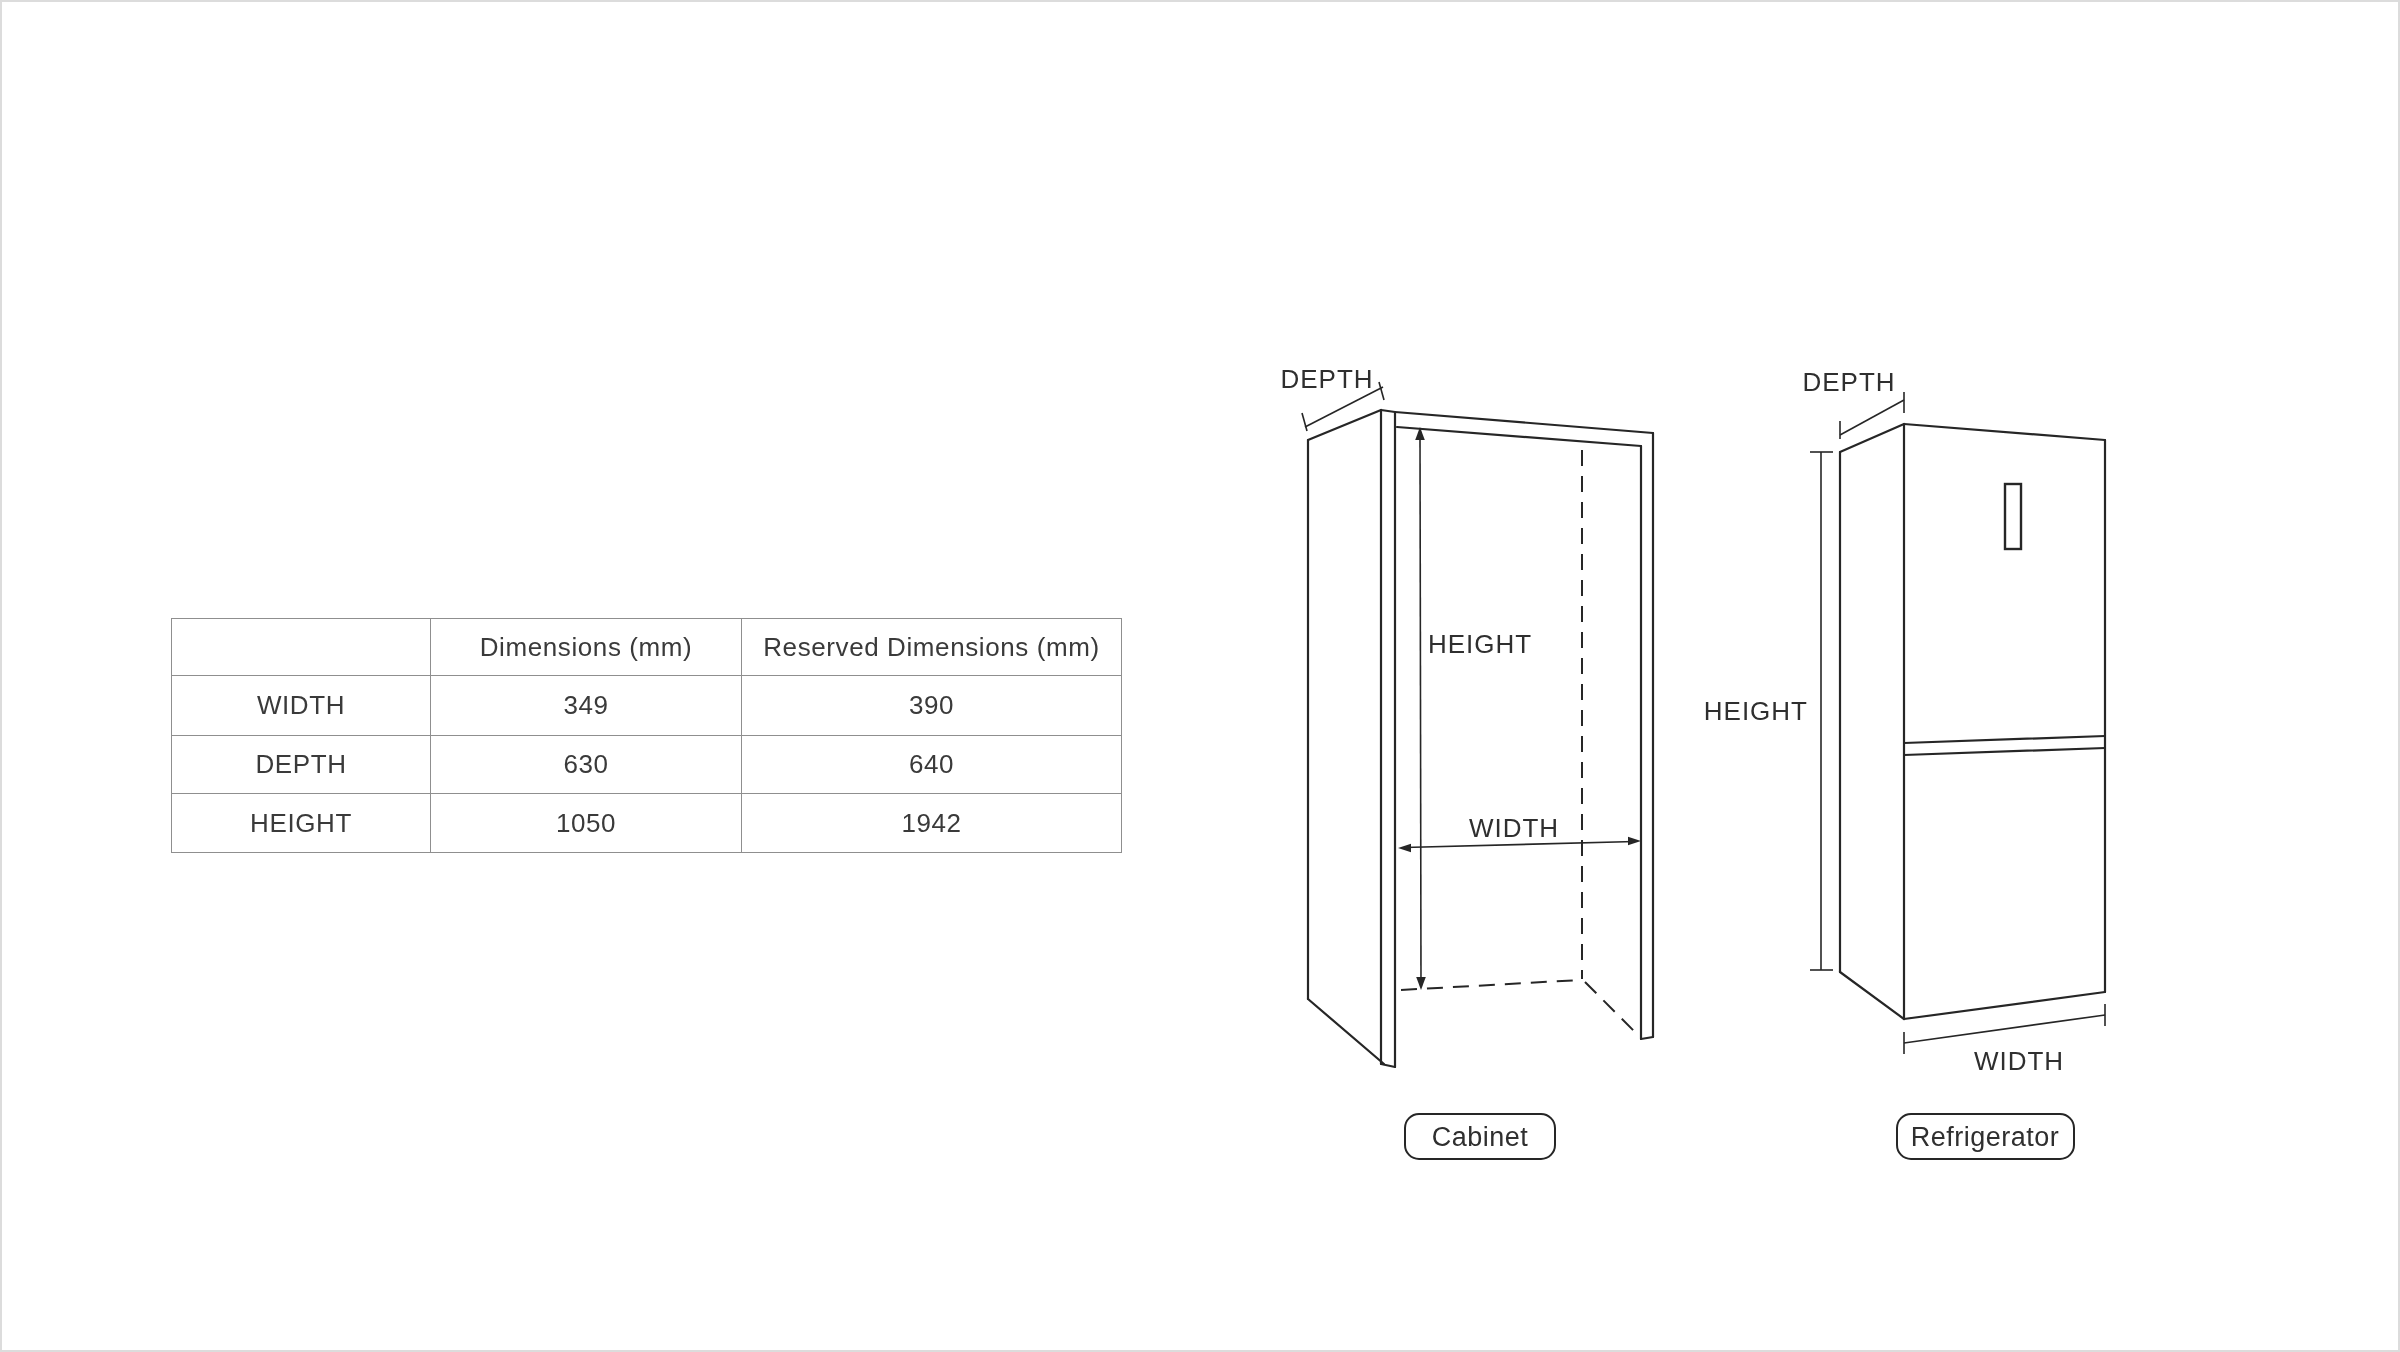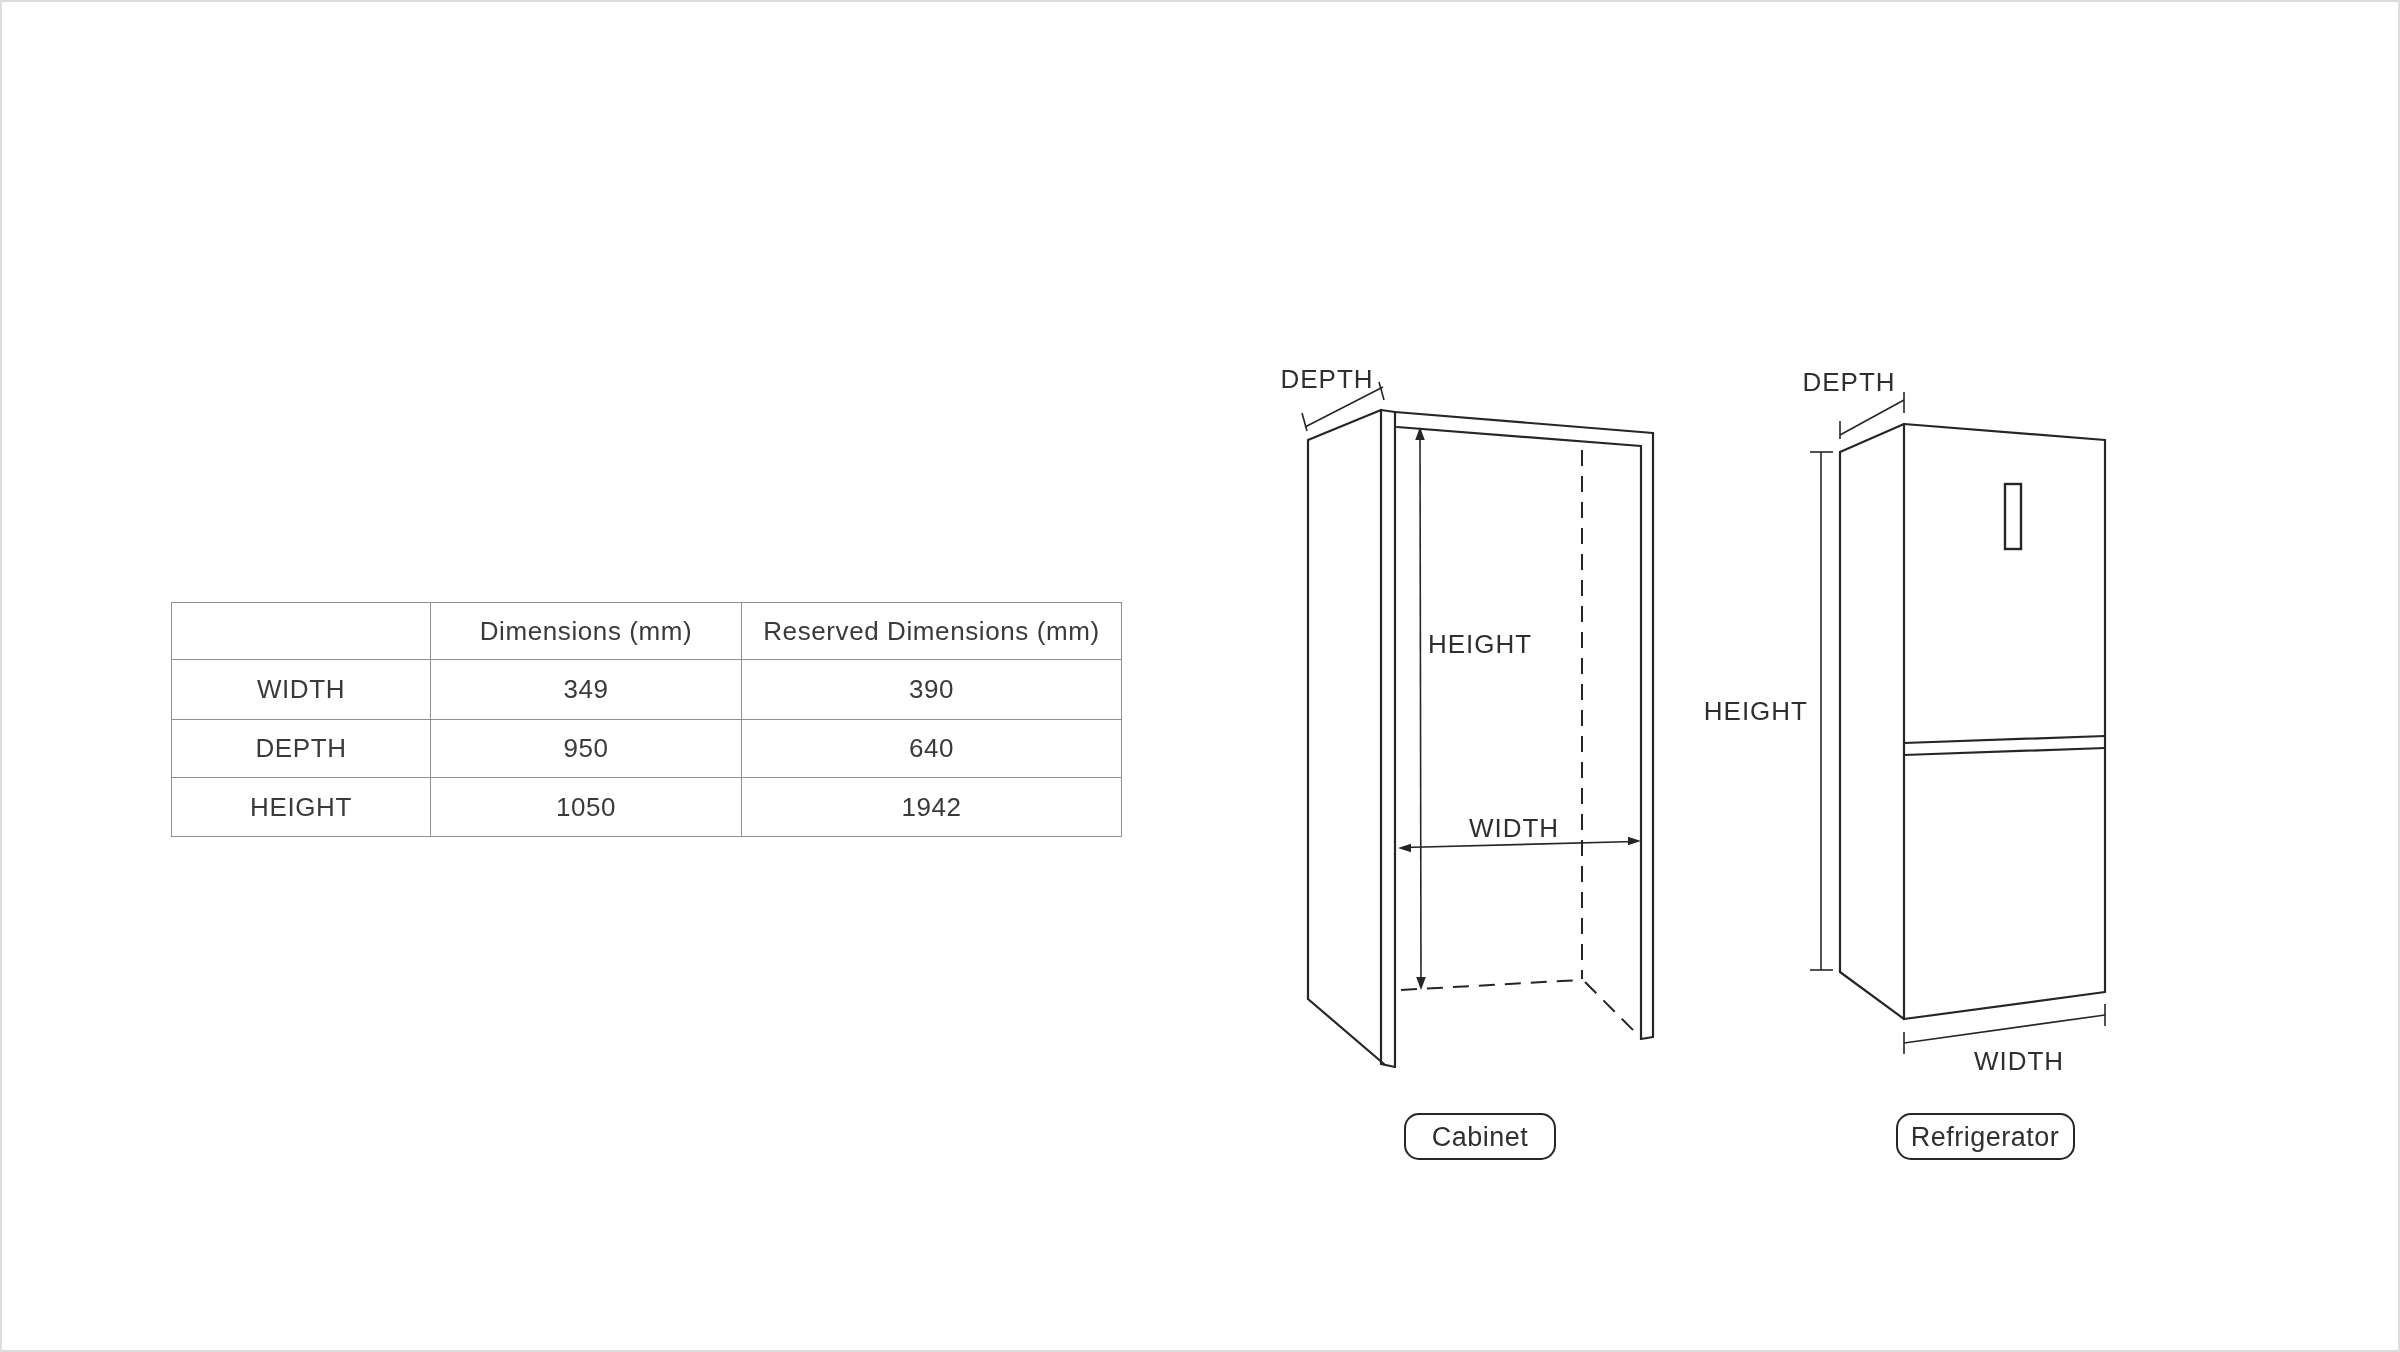--- a/index.html
+++ b/index.html
@@ -15,7 +15,7 @@
   }
   
   table.dims{
-    position:absolute;left:169px;top:600px;
+    position:absolute;left:169px;top:616px;
     width:950px;height:234px;
     border-collapse:collapse;
     table-layout:fixed;

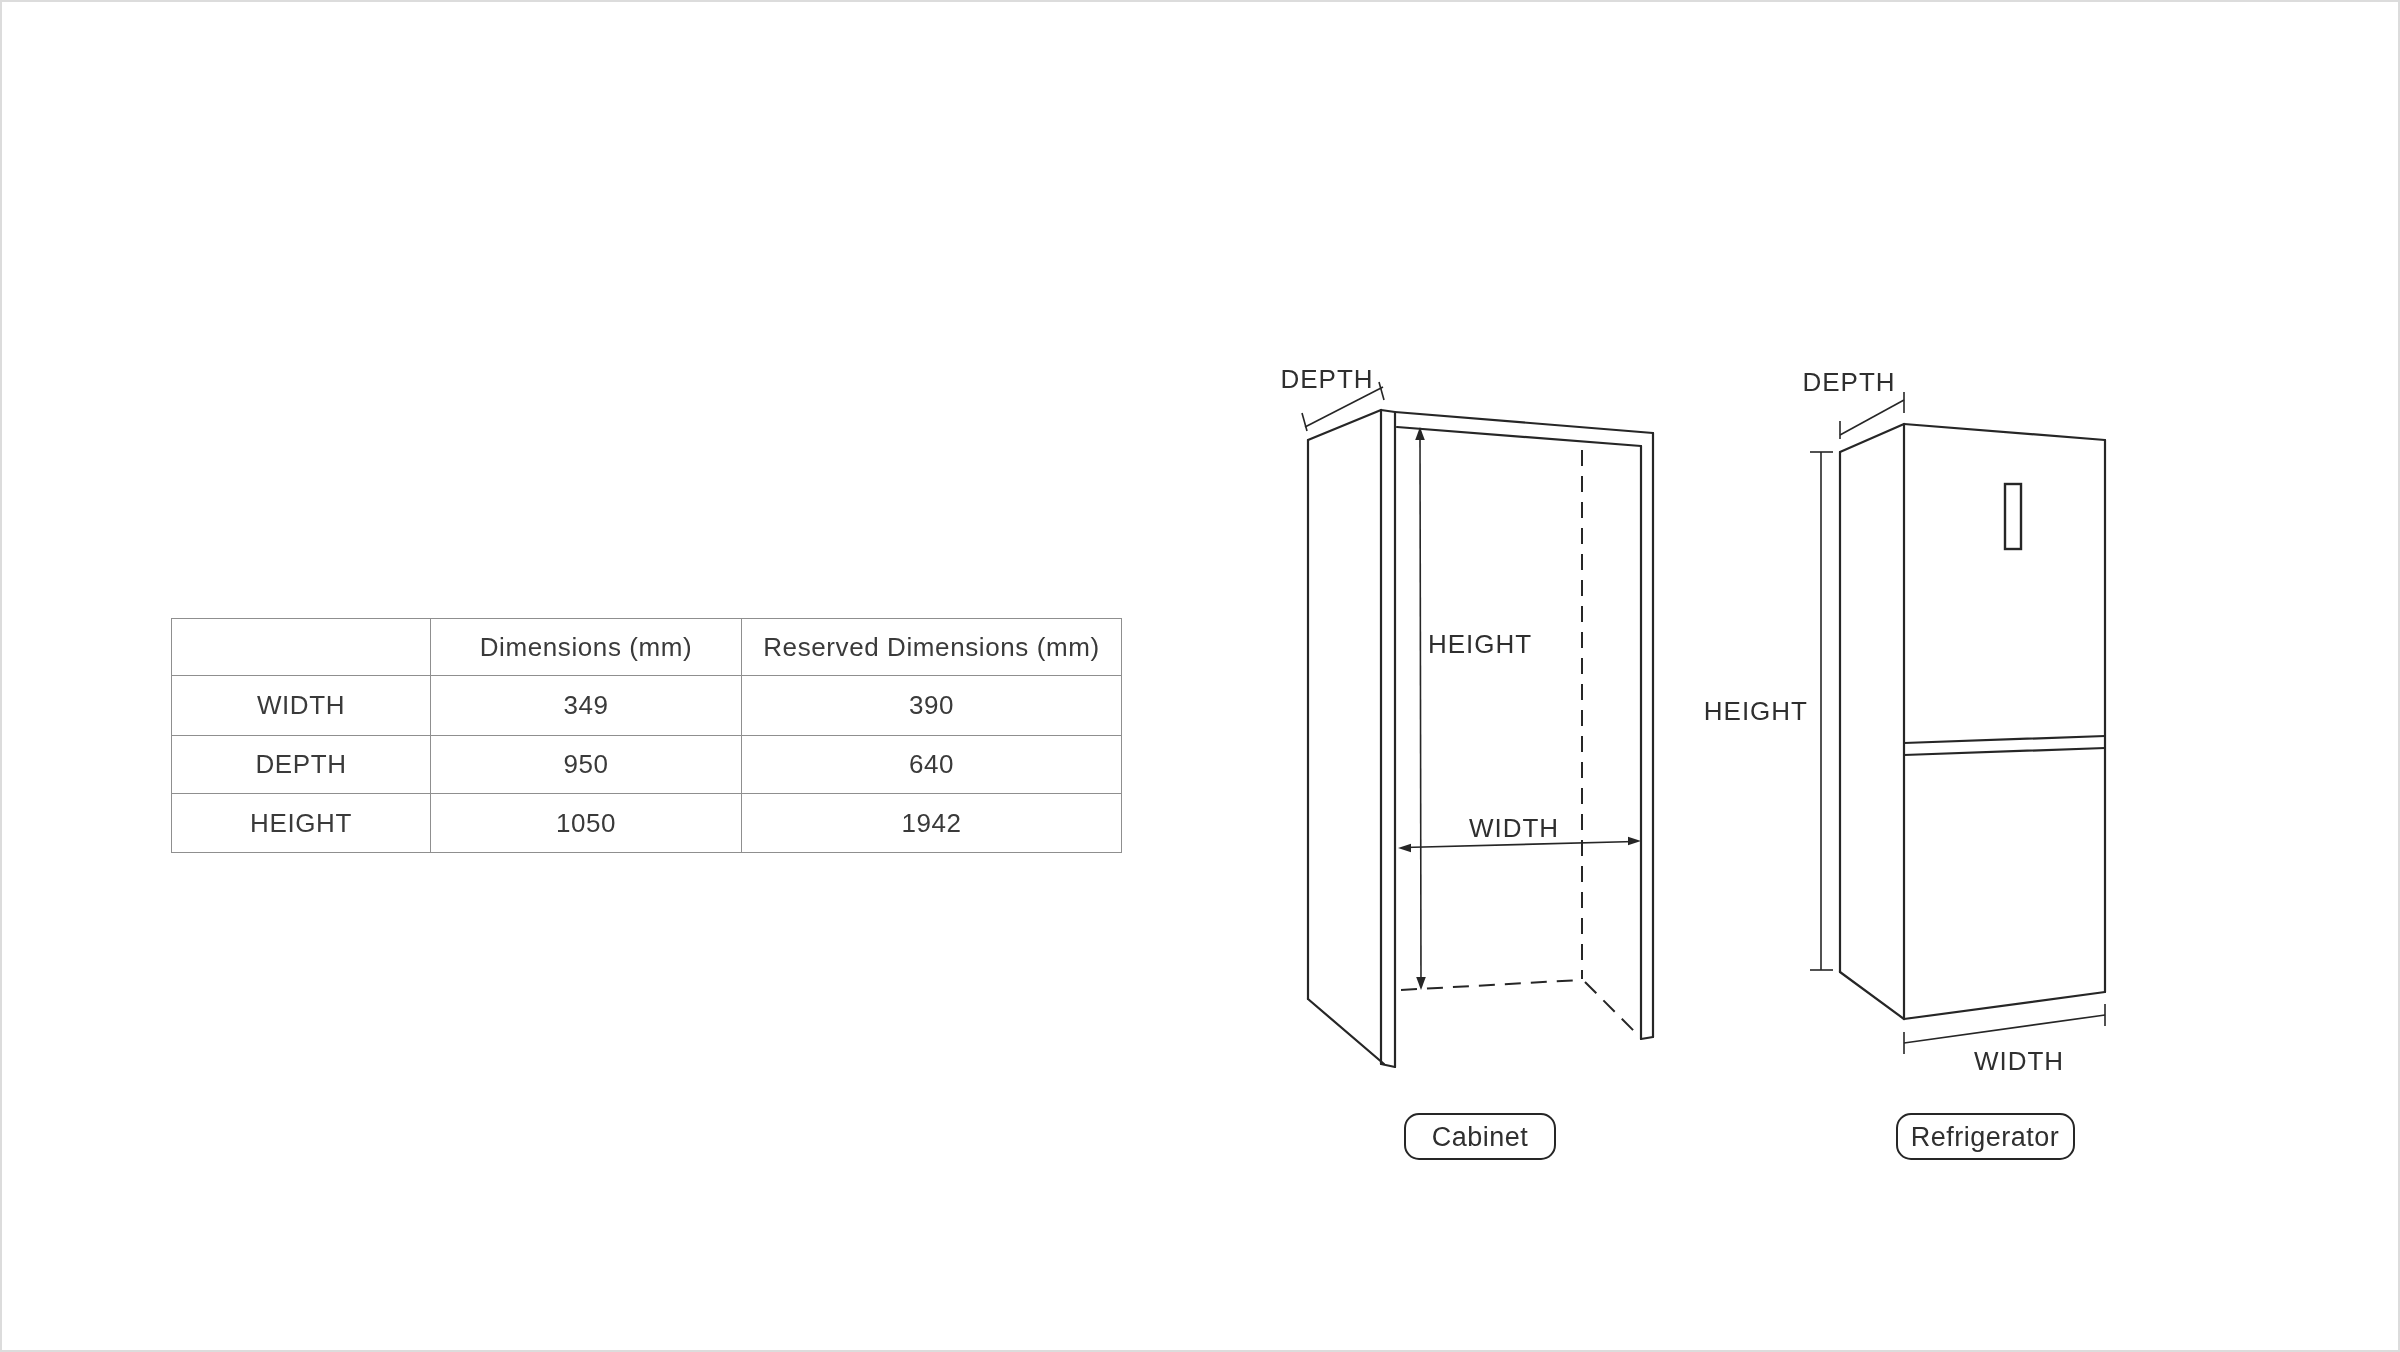--- a/index.html
+++ b/index.html
@@ -67,7 +67,7 @@
     </tr>
     <tr style="height:58px">
       <td>DEPTH</td>
-      <td>950</td>
+      <td>630</td>
       <td>640</td>
     </tr>
     <tr style="height:59px">

